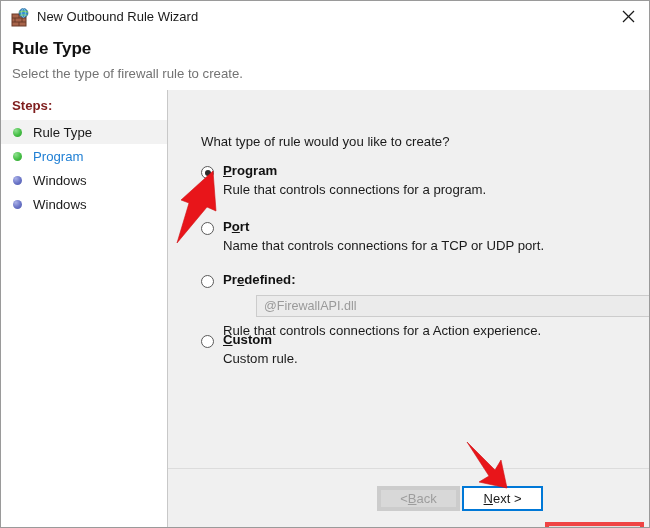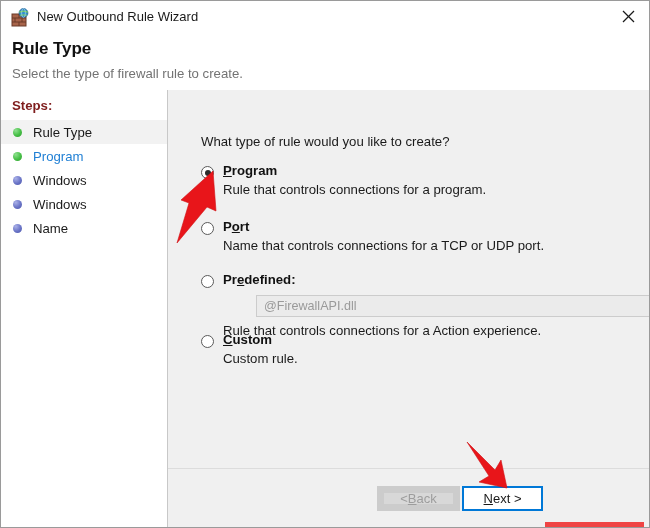--- a/index.html
+++ b/index.html
@@ -316,10 +316,6 @@
           <span class="step-bullet pending"></span>
           <span class="step-text">Windows</span>
         </div>
-        <div class="step-row">
-          <span class="step-bullet pending"></span>
-          <span class="step-text">Name</span>
-        </div>
       </div>
   </div>
 

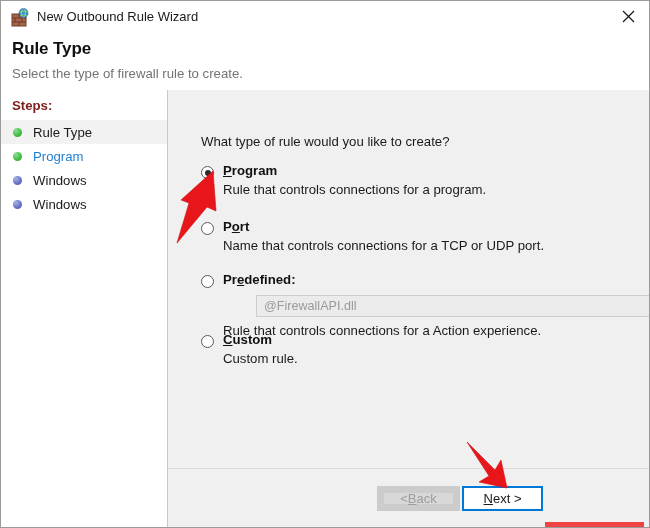--- a/index.html
+++ b/index.html
@@ -228,7 +228,7 @@
     top: 17px;
     height: 25px;
     background: #e1e1e1;
-    border: 7px solid #ef4444;
+    border: 4px solid #ef4444;
     box-sizing: border-box;
     font-size: 13px;
     color: #1a1a1a;

